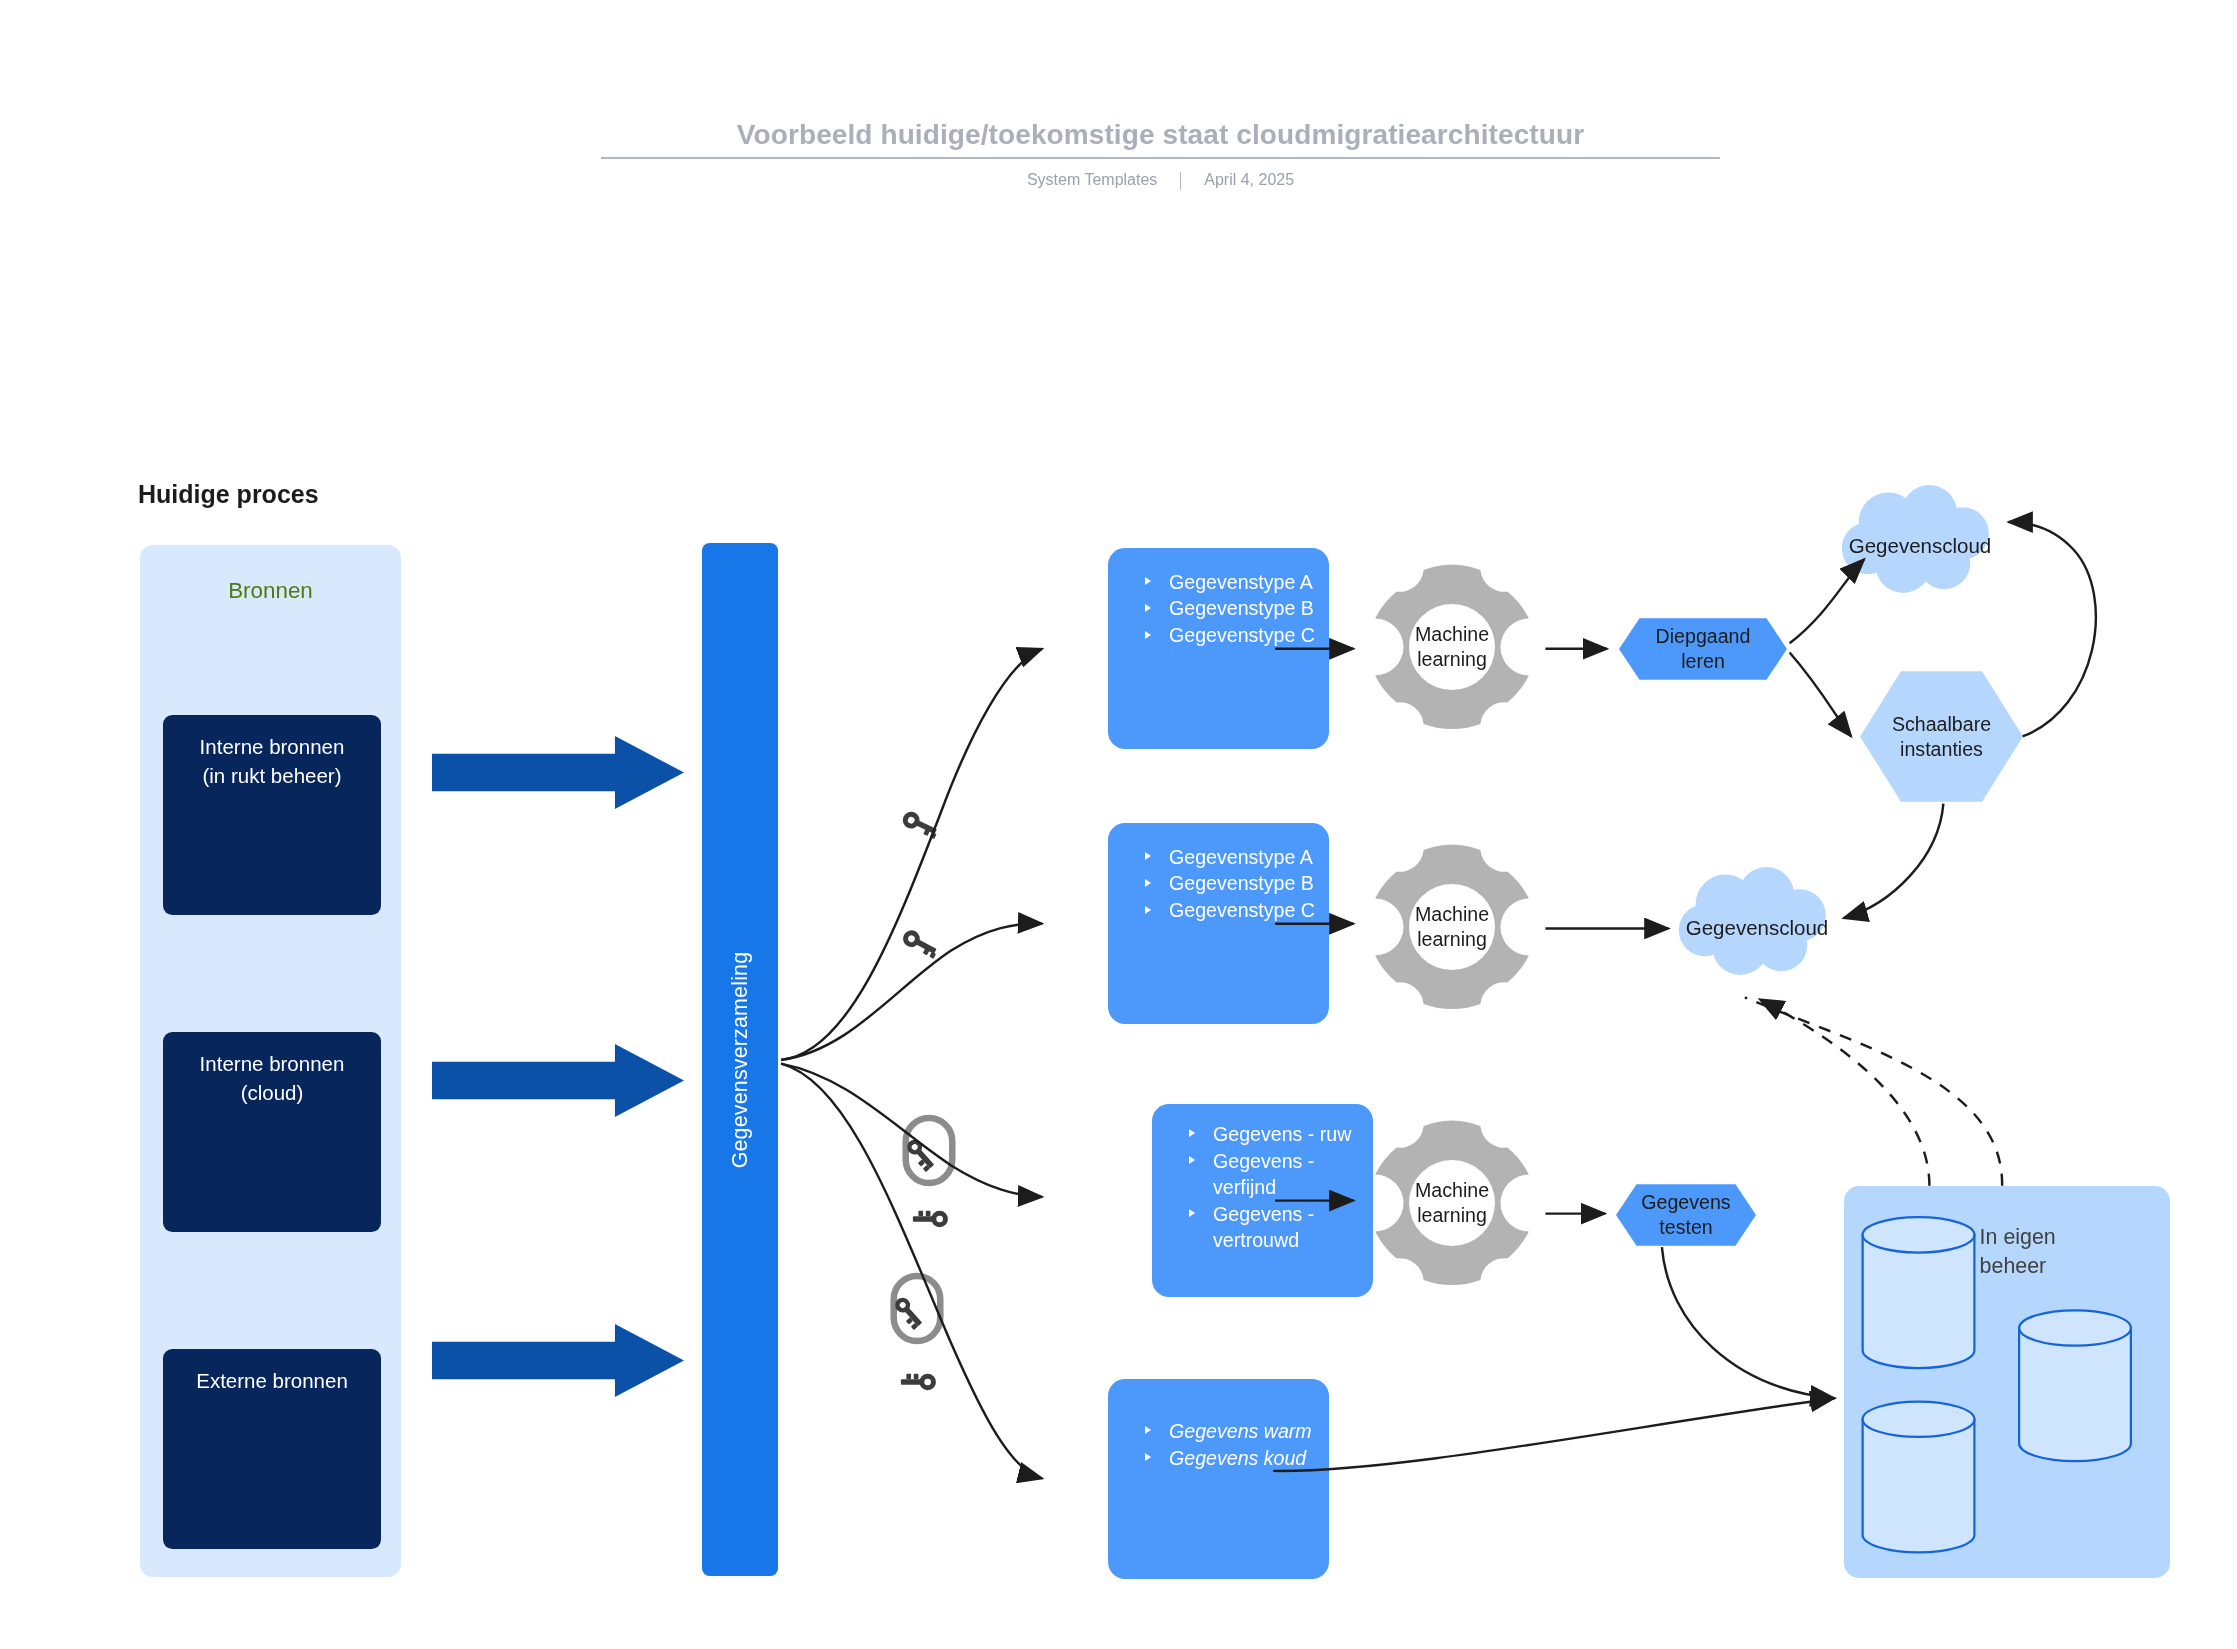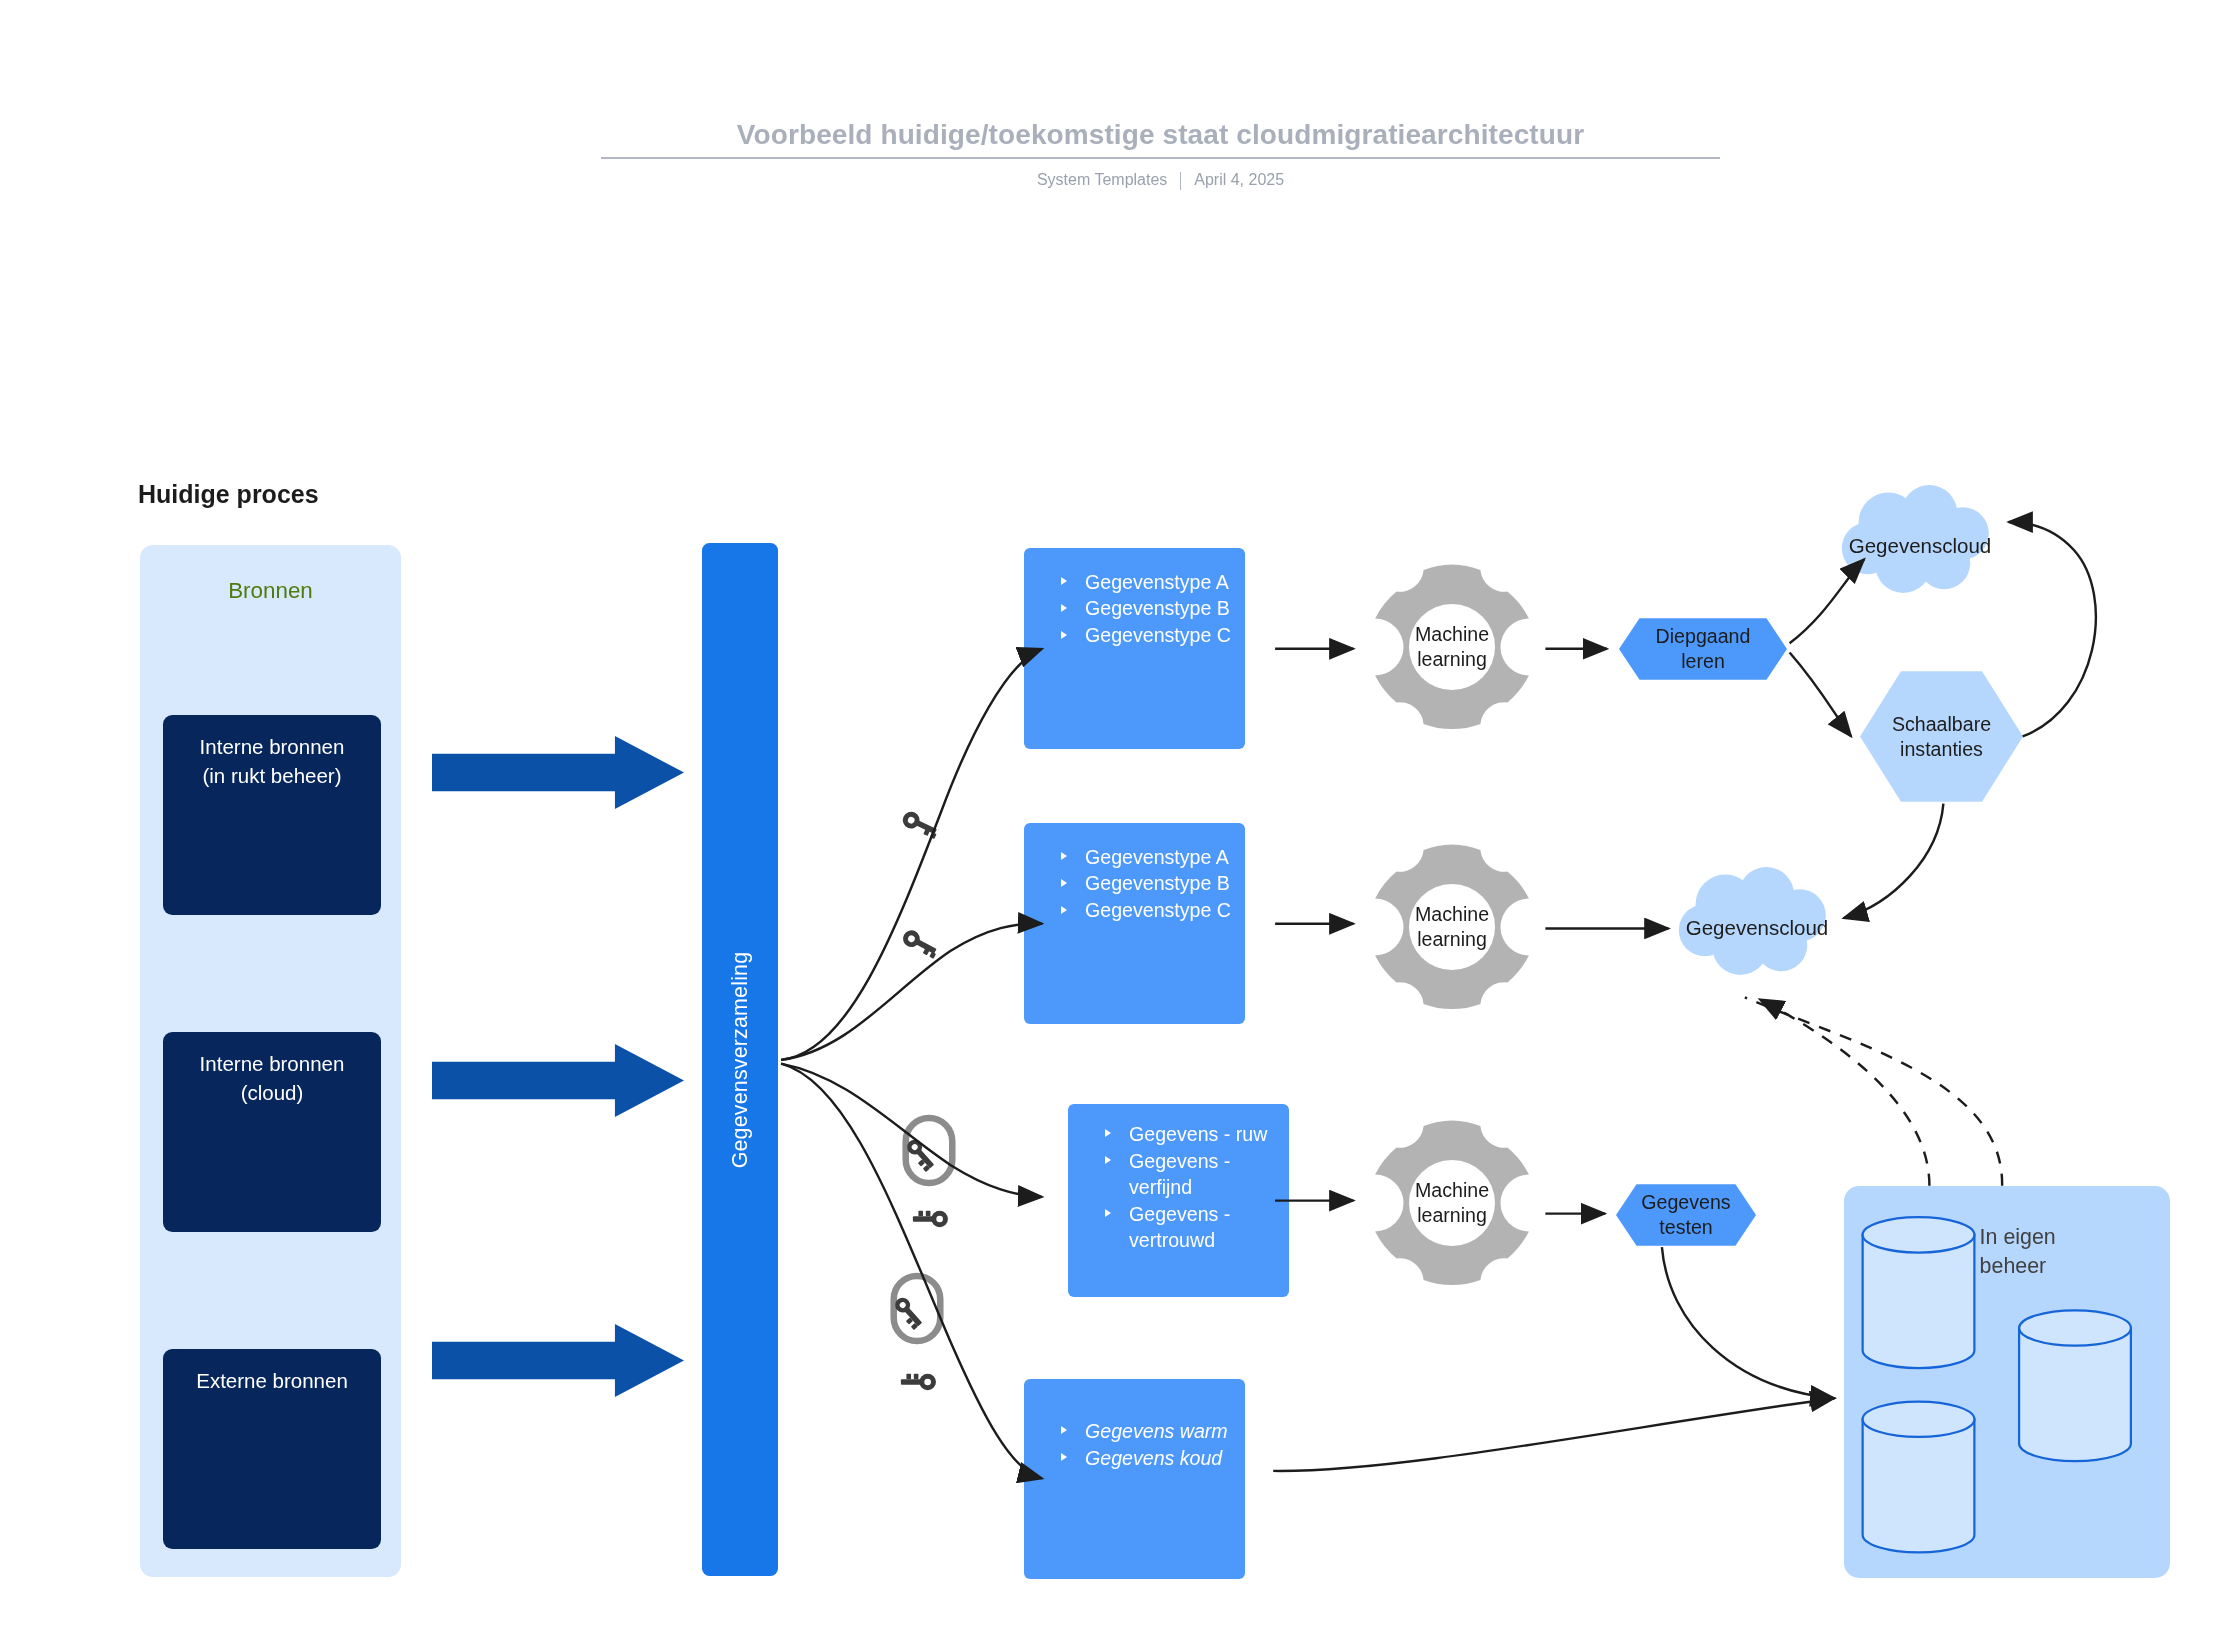--- a/index.html
+++ b/index.html
@@ -20,7 +20,7 @@
   .hdr-rule{height:1.9px;background:#b2b8c3;margin:4.7px 0 0 0;width:100%;}
   .hdr-sub{
     margin-top:11.2px;font-size:16px;color:#9aa1ad;line-height:20.5px;
-    display:flex;justify-content:center;align-items:flex-end;gap:13px;
+    display:flex;justify-content:center;align-items:flex-end;gap:23px;
   }
   .hdr-sep{display:inline-block;width:0.9px;height:18.6px;background:#b2b8c3;}
 

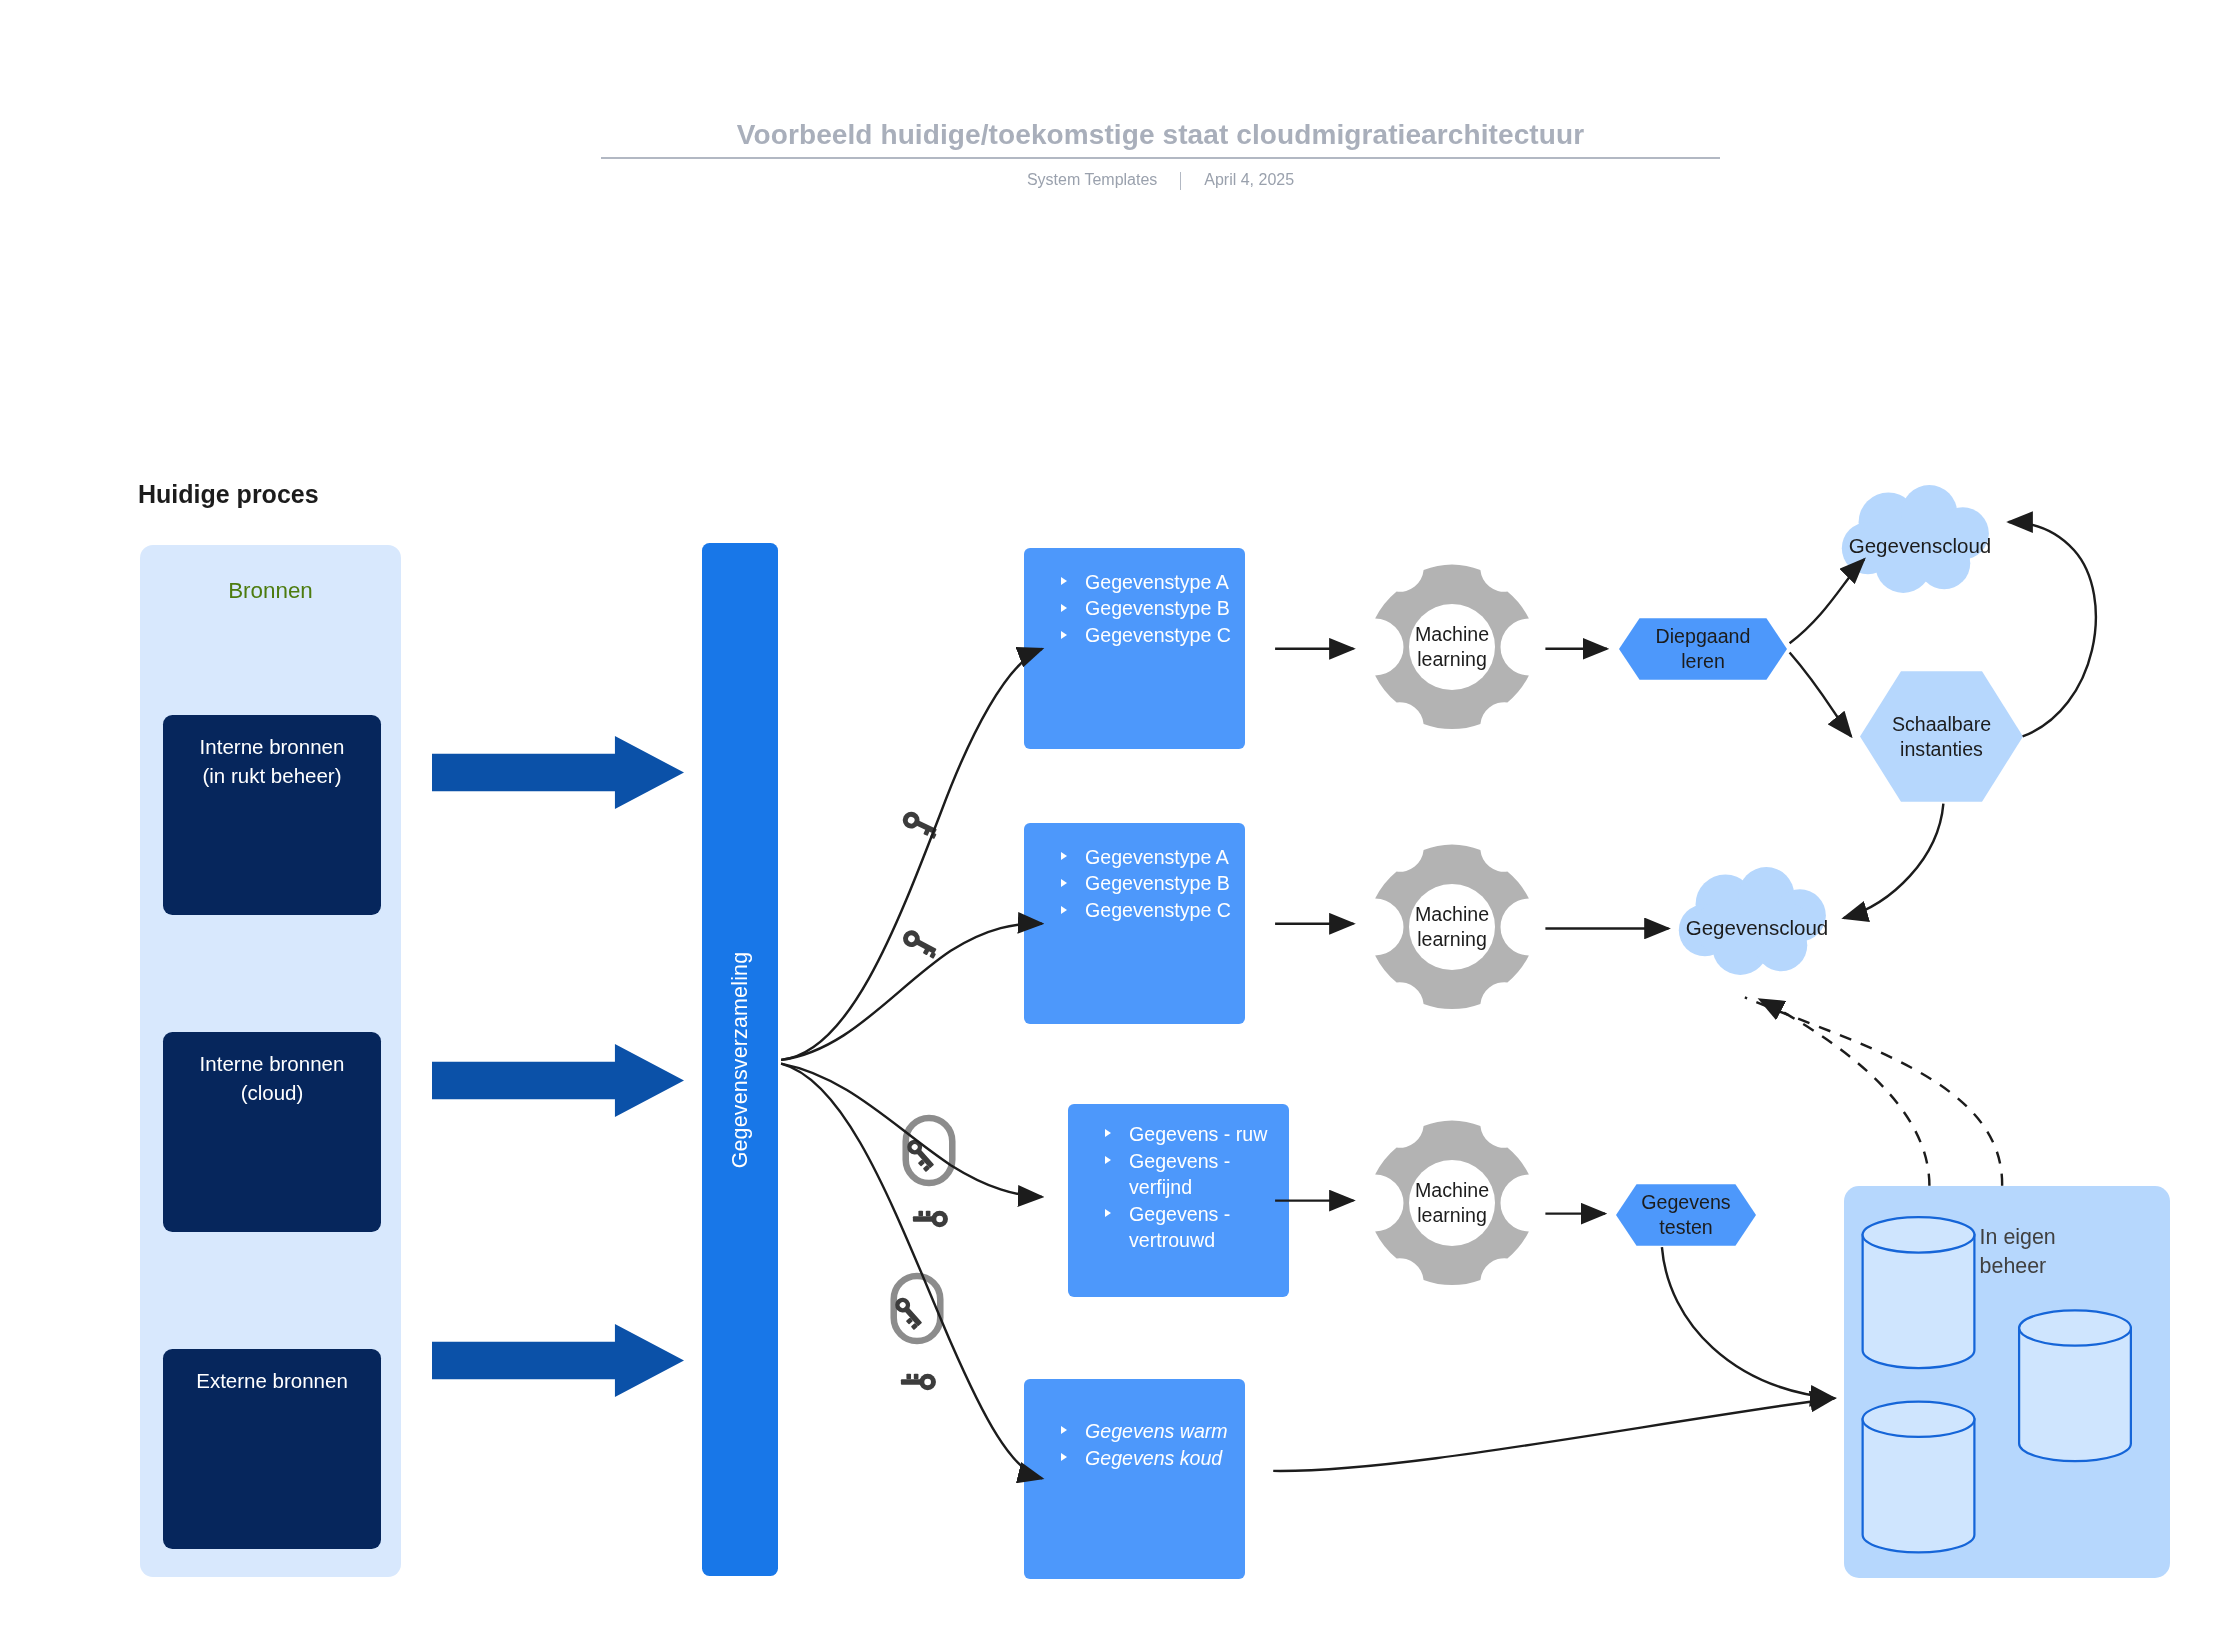--- a/index.html
+++ b/index.html
@@ -82,8 +82,8 @@
 
   
   .dcard{
-    position:absolute;left:1024px;width:221px;
-    background:#4d98fb;border-radius:6px;color:#ffffff;
+    position:absolute;left:1108px;width:221px;
+    background:#4d98fb;border-radius:17px;color:#ffffff;
     box-sizing:border-box;padding:20.5px 13px 20.5px 0;
   }
   .dcard.c1{top:548px;height:201px;}

